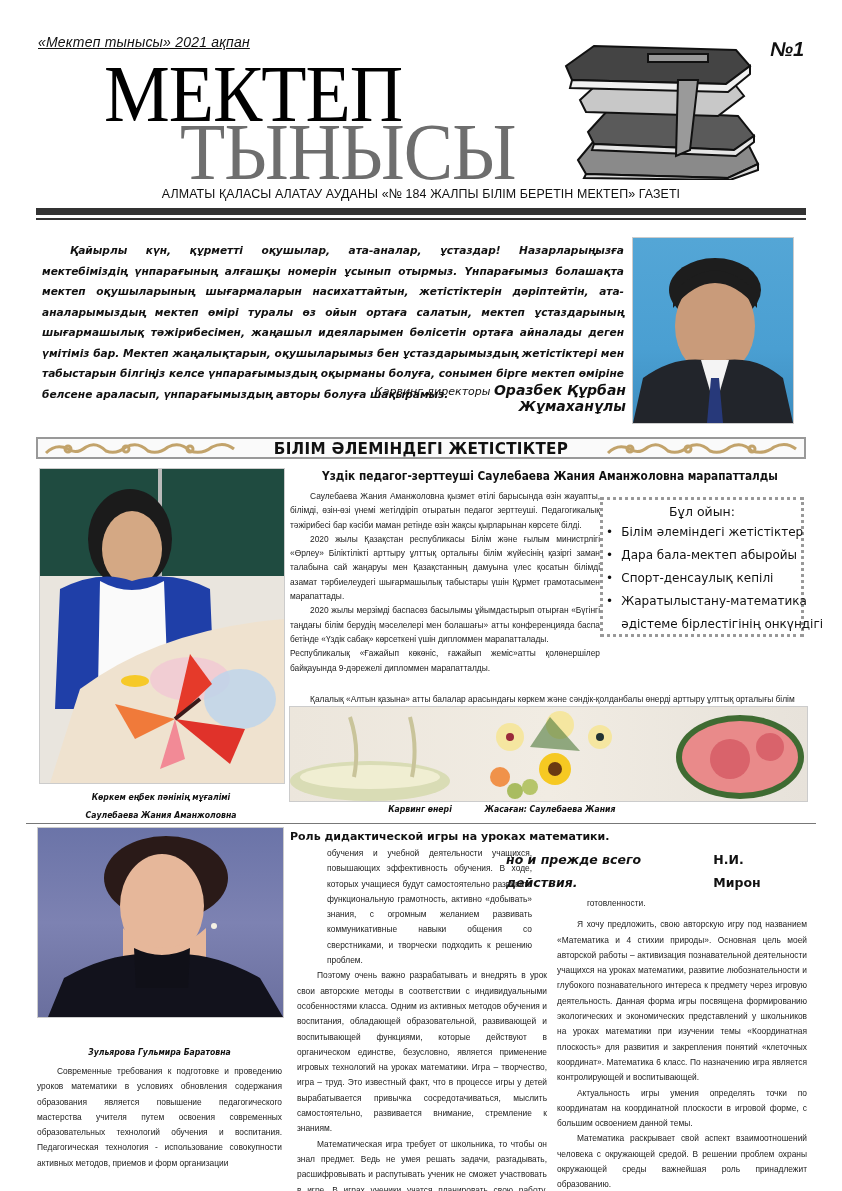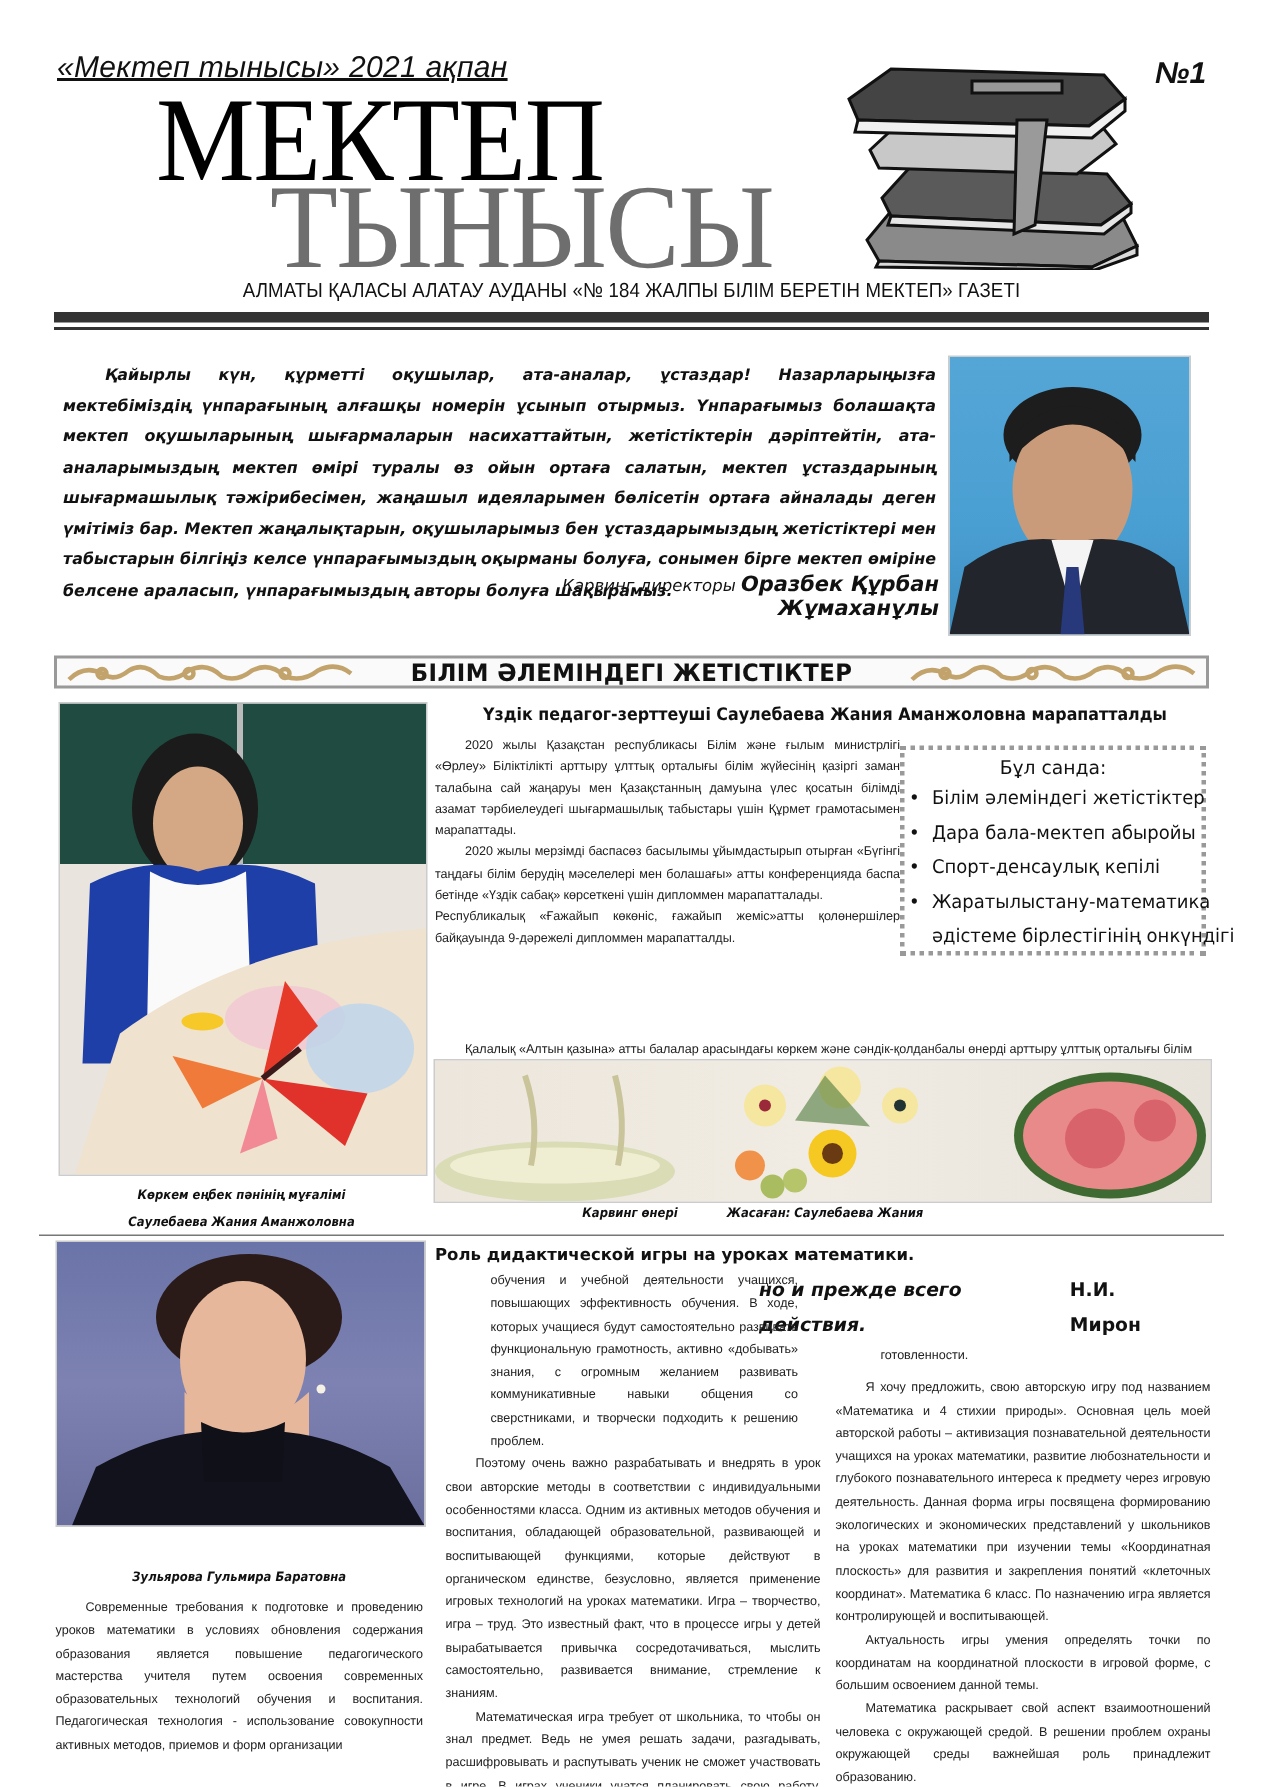--- a/index.html
+++ b/index.html
@@ -6,7 +6,7 @@
   body{width:842px;height:1191px;position:relative;overflow:hidden;font-family:"DejaVu Sans",sans-serif;color:#111;}
   .abs{position:absolute;}
   
-  .issue-line{left:38px;top:34px;font-family:"Liberation Sans",sans-serif;font-style:italic;font-size:20px;text-decoration:underline;color:#111;letter-spacing:0.2px;}
+  .issue-line{left:38px;top:34px;font-family:"Liberation Sans",sans-serif;font-style:italic;font-size:14px;text-decoration:underline;color:#111;letter-spacing:0.2px;}
   .title1{left:104px;top:56px;font-family:"Liberation Serif",serif;font-size:74px;line-height:70px;color:#000;letter-spacing:-1px;transform:scaleY(1.08);transform-origin:top left;}
   .title2{left:180px;top:114px;font-family:"Liberation Serif",serif;font-size:74px;line-height:70px;color:#6e6e6e;letter-spacing:-1px;transform:scaleY(1.08);transform-origin:top left;}
   .issue-no{left:770px;top:38px;font-family:"Liberation Sans",sans-serif;font-weight:bold;font-style:italic;font-size:20px;}

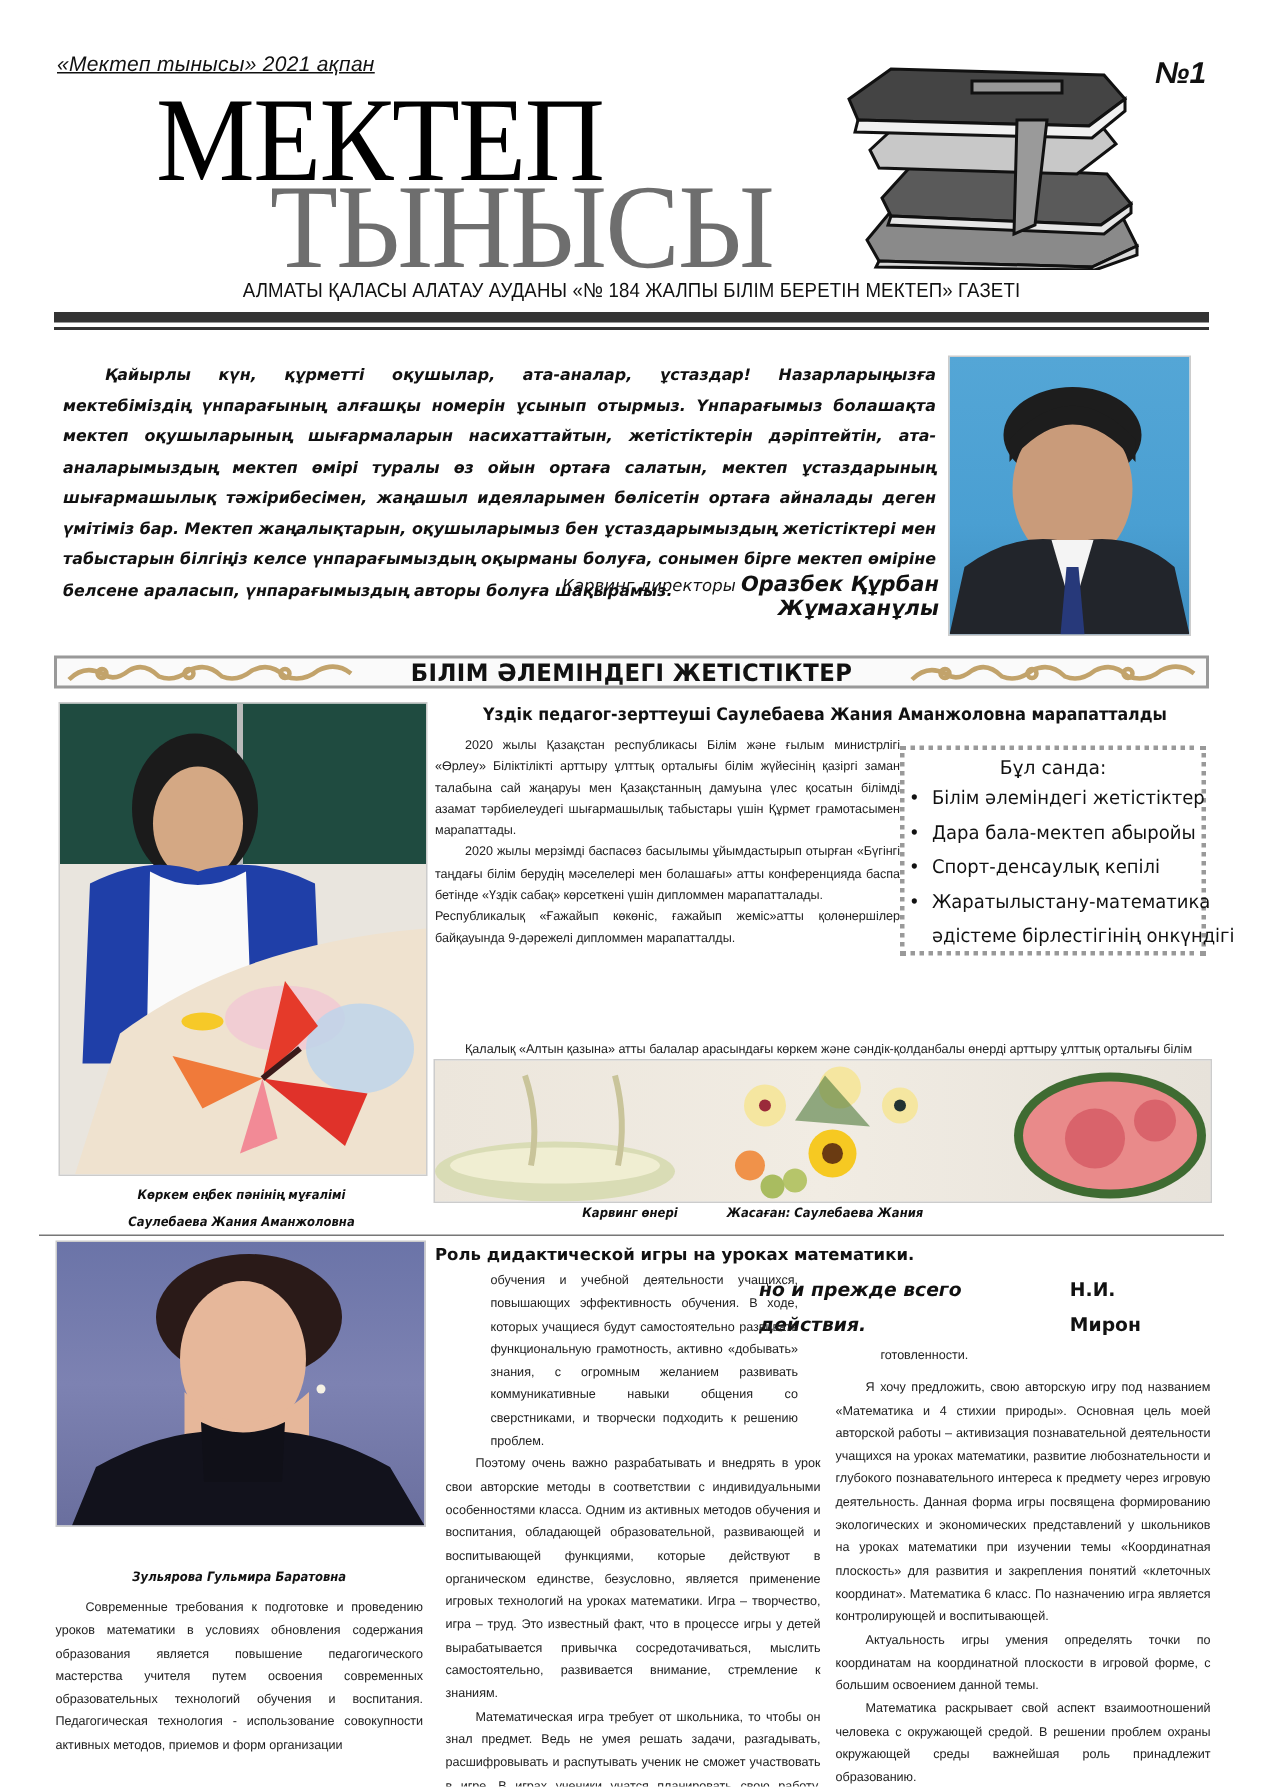--- a/index.html
+++ b/index.html
@@ -130,6 +130,7 @@
 
 <div class="abs art1-title">Үздік педагог-зерттеуші Саулебаева Жания Аманжоловна   марапатталды</div>
 <div class="abs art1-body">
+  <p>Саулебаева Жания Аманжоловна  қызмет өтілі барысында өзін жауапты, білімді, өзін-өзі үнемі жетілдіріп отыратын педагог зерттеуші. Педагогикалық тәжірибесі бар кәсіби маман ретінде  өзін жақсы қырларынан көрсете білді.</p>
   <p>2020 жылы Қазақстан республикасы Білім және ғылым министрлігі «Өрлеу» Біліктілікті арттыру ұлттық орталығы білім жүйесінің қазіргі заман талабына сай жаңаруы мен Қазақстанның дамуына үлес қосатын білімді азамат тәрбиелеудегі шығармашылық табыстары үшін Құрмет грамотасымен марапаттады.</p>
   <p>2020 жылы мерзімді баспасөз басылымы ұйымдастырып отырған «Бүгінгі таңдағы білім берудің мәселелері мен болашағы» атты конференцияда баспа бетінде «Үздік сабақ» көрсеткені үшін дипломмен марапатталады.</p>
   <p class="noind">Республикалық «Ғажайып көкөніс, ғажайып жеміс»атты қолөнершілер байқауында 9-дәрежелі дипломмен  марапатталды.</p>

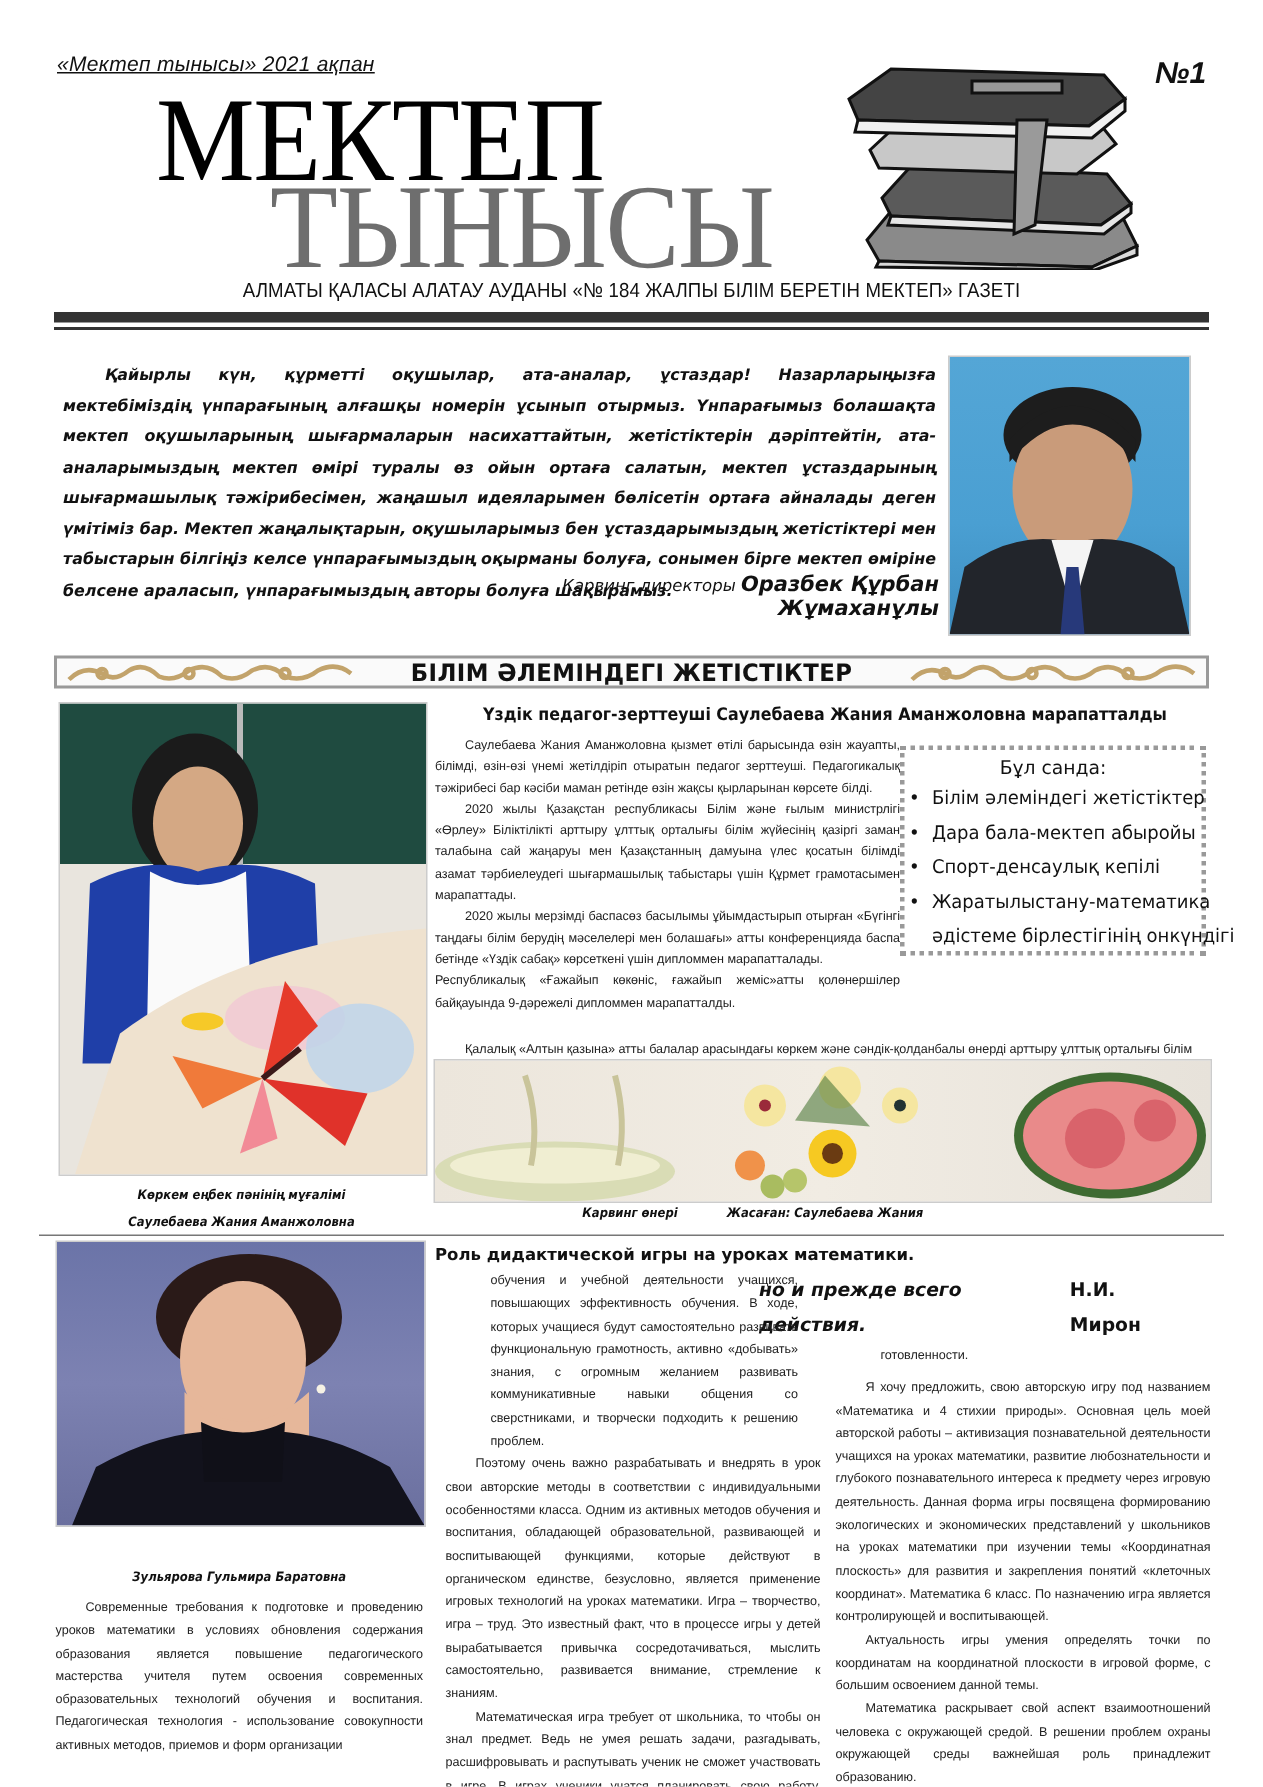--- a/index.html
+++ b/index.html
@@ -140,7 +140,7 @@
 </div>
 
 <div class="abs contents-box"></div>
-<div class="abs contents-heading">Бұл санда:</div>
+<div class="abs contents-heading">Бұл ойын:</div>
 <ul class="abs contents-list">
   <li><span class="bullet">•</span><span>Білім әлеміндегі жетістіктер</span></li>
   <li><span class="bullet">•</span><span>Дара бала-мектеп абыройы</span></li>

